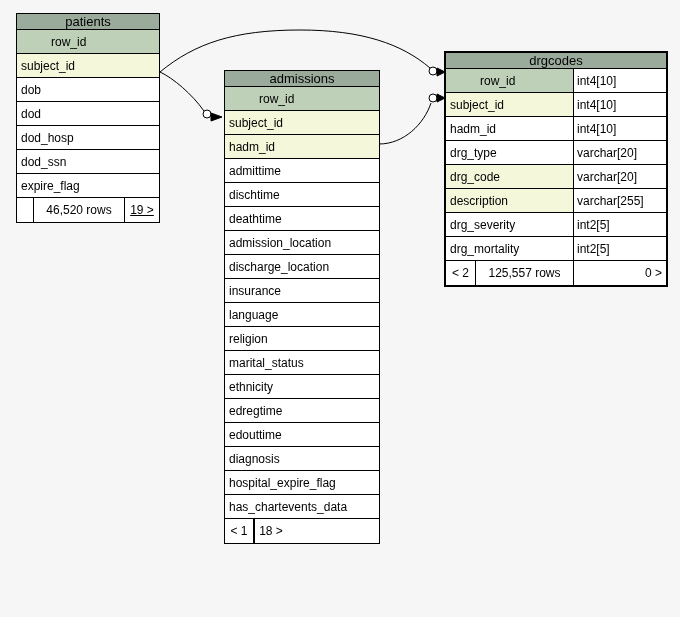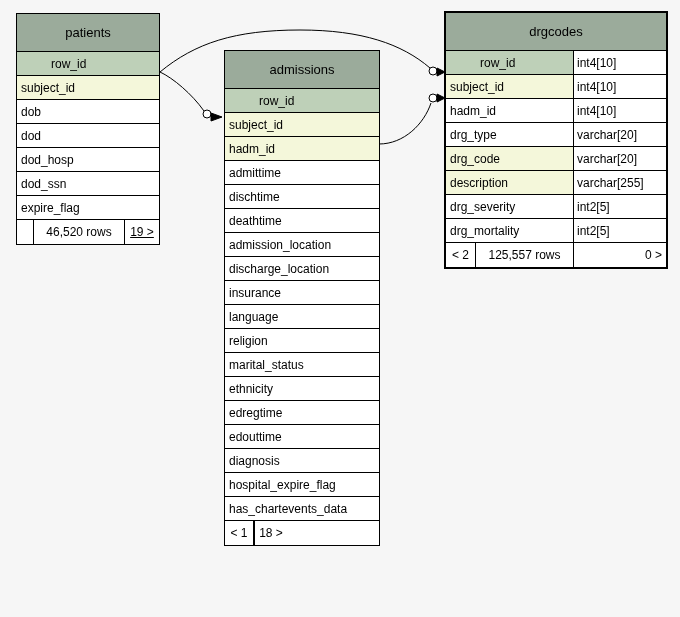--- a/index.html
+++ b/index.html
@@ -28,7 +28,7 @@
   }
   .db-table.focus { border-width: 2px; }
   .tbl-header {
-    height: 38px;
+    height: 16px;
     background: var(--header-bg);
     display: flex; align-items: center; justify-content: center;
     font-size: 13px;

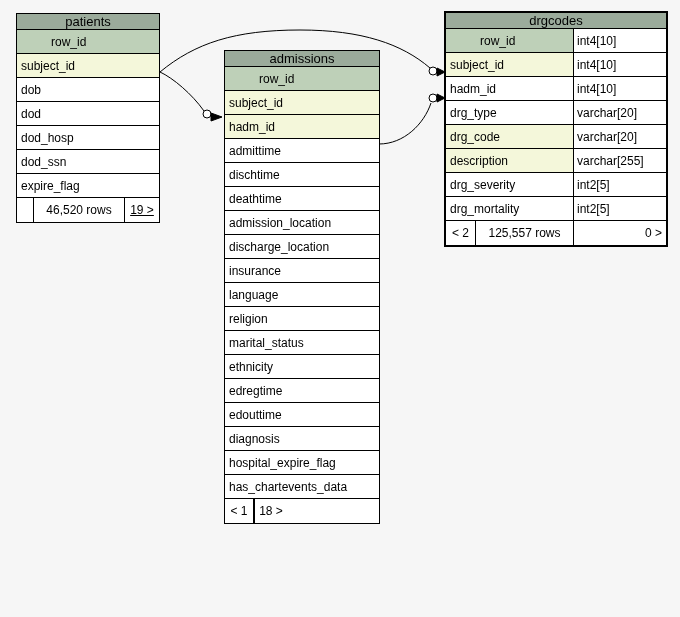--- a/index.html
+++ b/index.html
@@ -26,7 +26,7 @@
     background: var(--cell-bg);
     font-size: 12px;
   }
-  .db-table.focus { border-width: 2px; }
+  .db-table.focus { border-width: 2px; margin-top: 40px; }
   .tbl-header {
     height: 16px;
     background: var(--header-bg);

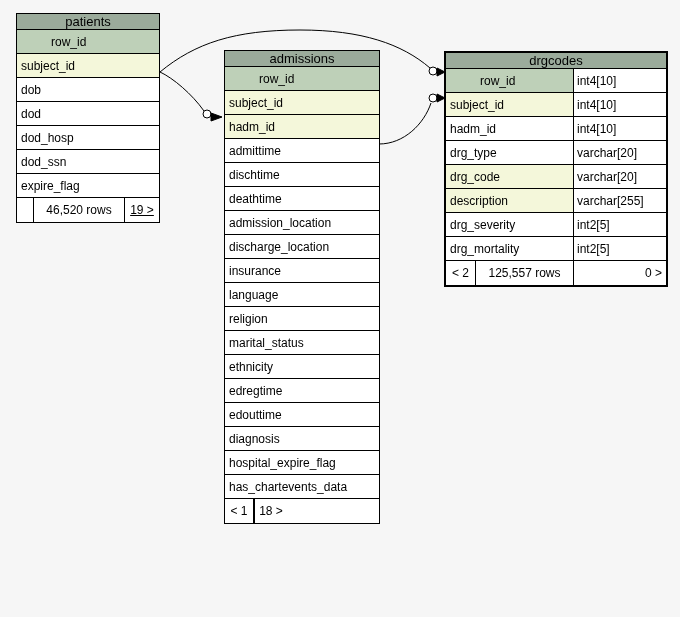--- a/index.html
+++ b/index.html
@@ -126,7 +126,7 @@
     </div>
   </div>
 
-  <div class="db-table" style="left:224px; top:50px; width:156px;">
+  <div class="db-table" style="left:224px; top:70px; width:156px;">
     <div class="tbl-header">admissions</div>
     <div class="tbl-row hl-pk">
         <span class="col-name">row_id</span>

